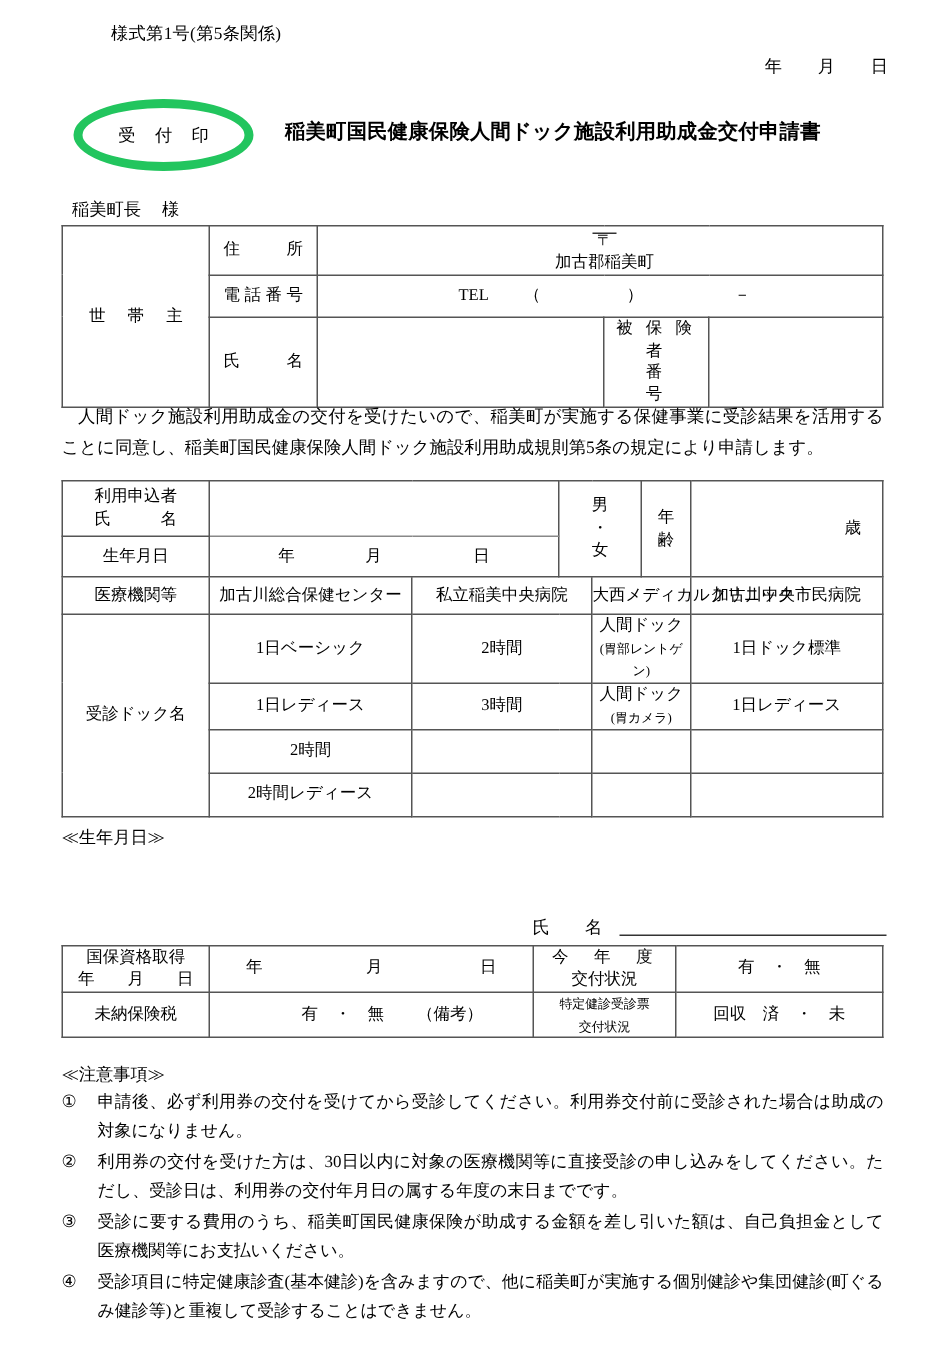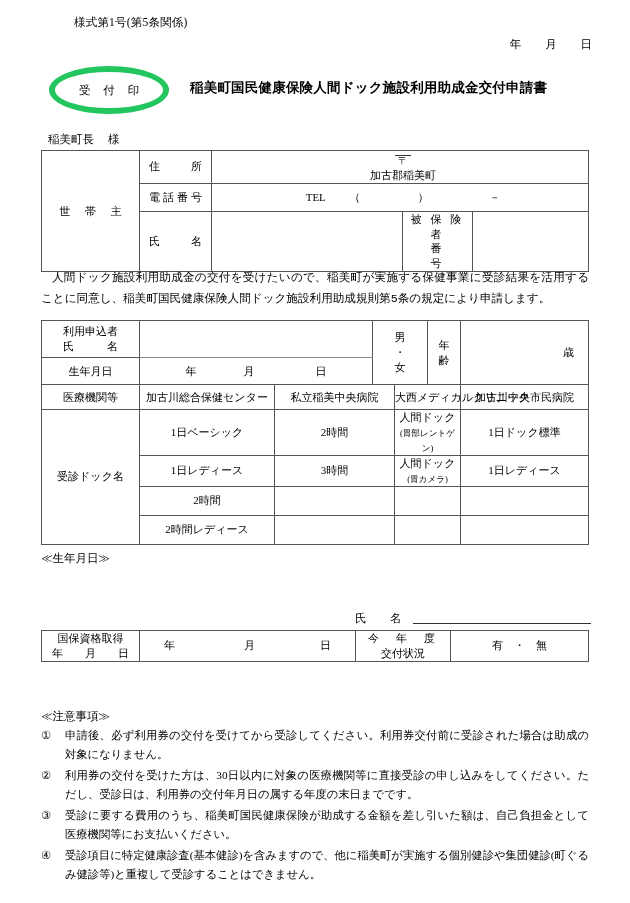--- a/index.html
+++ b/index.html
@@ -121,7 +121,6 @@
     line-height: 1.85;
     text-align: justify;
     text-indent: 11px;
-    font-family: Liberation Mono, monospace;
   }
 
   

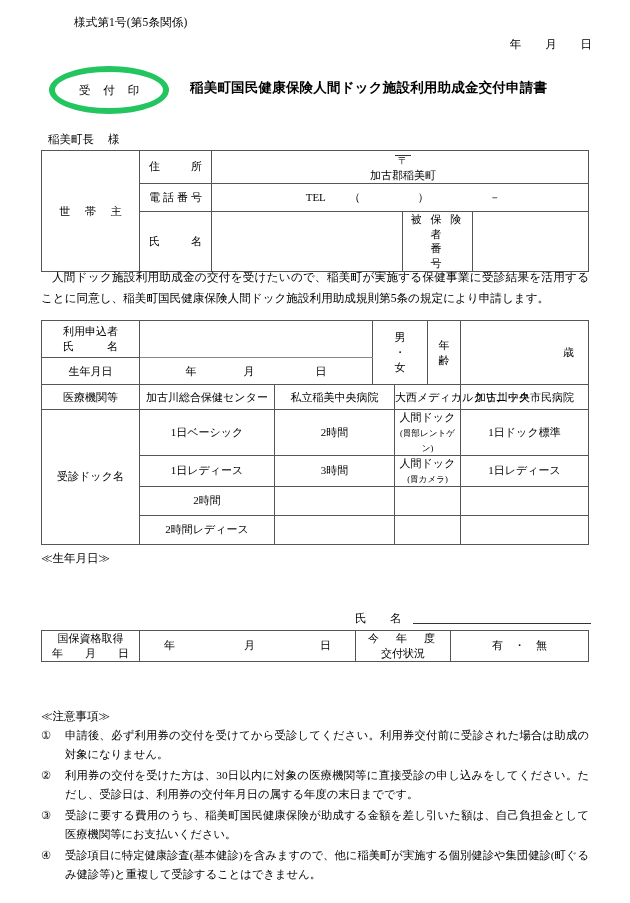--- a/index.html
+++ b/index.html
@@ -366,6 +366,15 @@
         <span>交付状況</span>
       </td>
       <td>有　・　無</td>
+    </tr>
+    <tr>
+      <td>未納保険税</td>
+      <td class="lft" style="padding-left:28px !important">有　・　無　　（備考）</td>
+      <td class="two-line">
+        <span class="small">特定健診受診票</span><br>
+        <span class="small">交付状況</span>
+      </td>
+      <td>回収　済　・　未</td>
     </tr>
   </tbody>
     </table>

